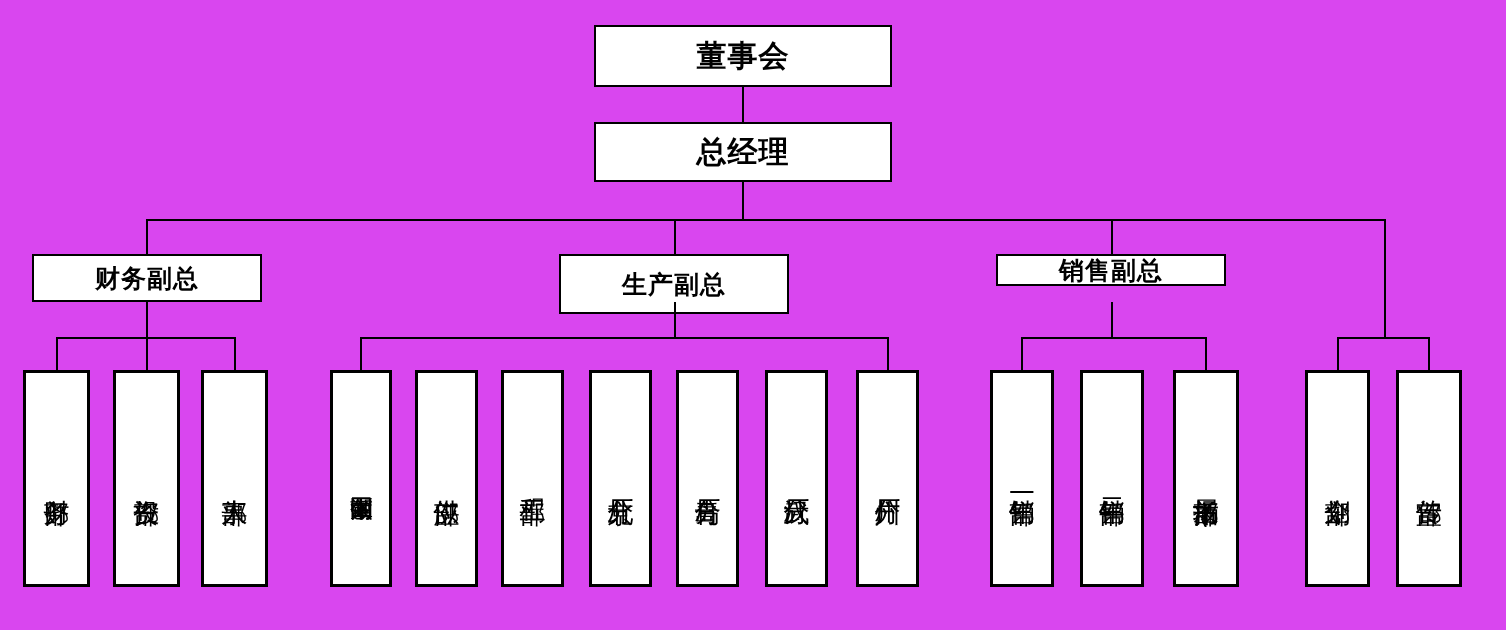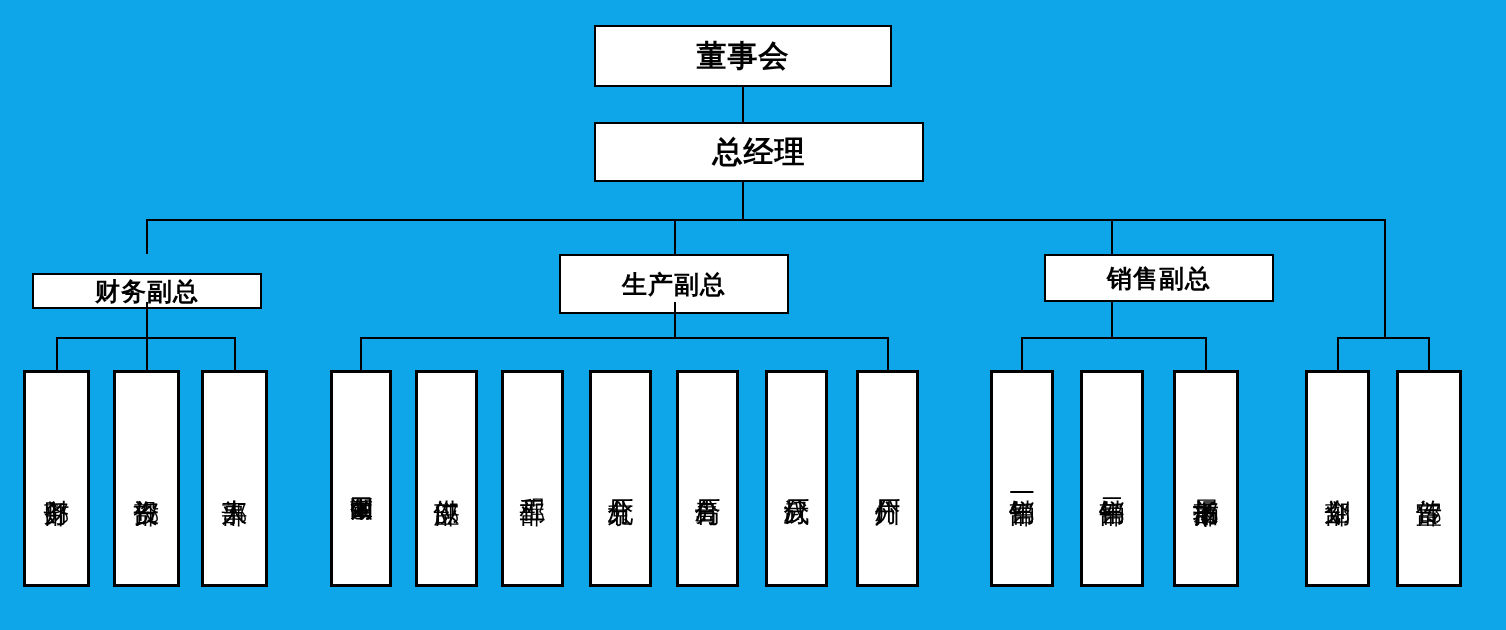--- a/index.html
+++ b/index.html
@@ -11,7 +11,7 @@
     position: relative;
     width: 1506px;
     height: 630px;
-    background: #0ea5e9;
+    background: #d946ef;
     font-family: "DejaVu Sans", "Liberation Sans", sans-serif;
     overflow: hidden;
   }

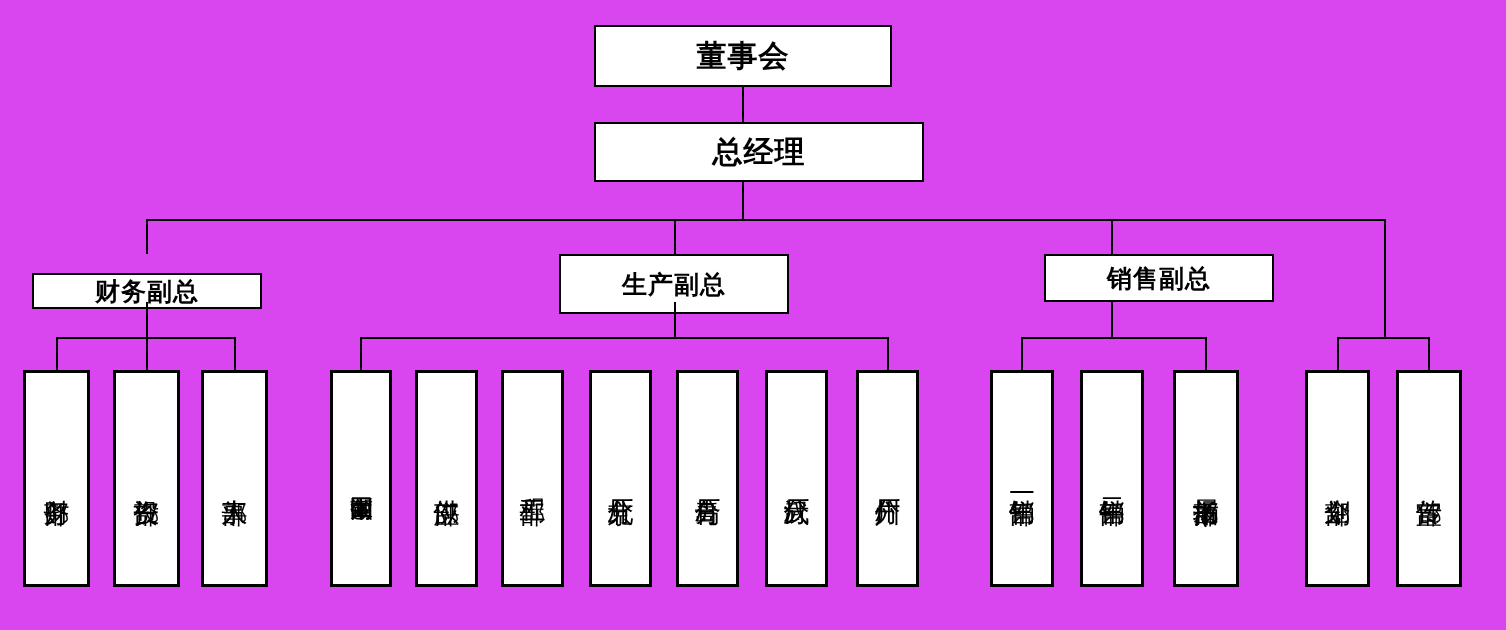--- a/index.html
+++ b/index.html
@@ -71,7 +71,7 @@
 
   <div class="ln v" style="left:742px; top:87px; height:35px;"></div>
 
-  <div class="node top" style="left:594px; top:122px; width:330px; height:60px;">
+  <div class="node top" style="left:594px; top:122px; width:298px; height:60px;">
     <span>总经理</span>
   </div>
 

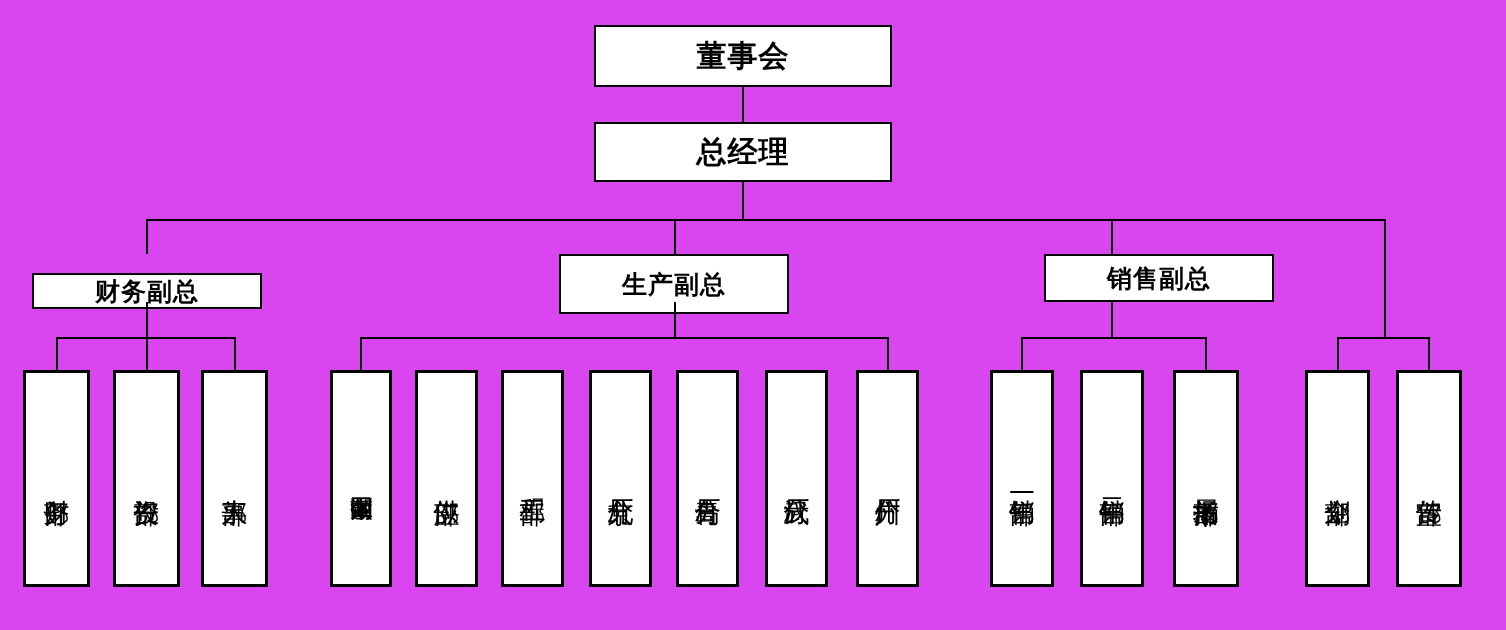--- a/index.html
+++ b/index.html
@@ -84,7 +84,7 @@
   <div class="ln v" style="left:1111px; top:219px; height:35px;"></div>
   <div class="ln v" style="left:1384px; top:219px; height:118px;"></div>
 
-  <div class="node level2" style="left:32px; top:254px; width:230px; height:36px;margin-top:19px;">
+  <div class="node level2" style="left:32px; top:254px; width:230px; height:48px;">
     <span>财务副总</span>
   </div>
 

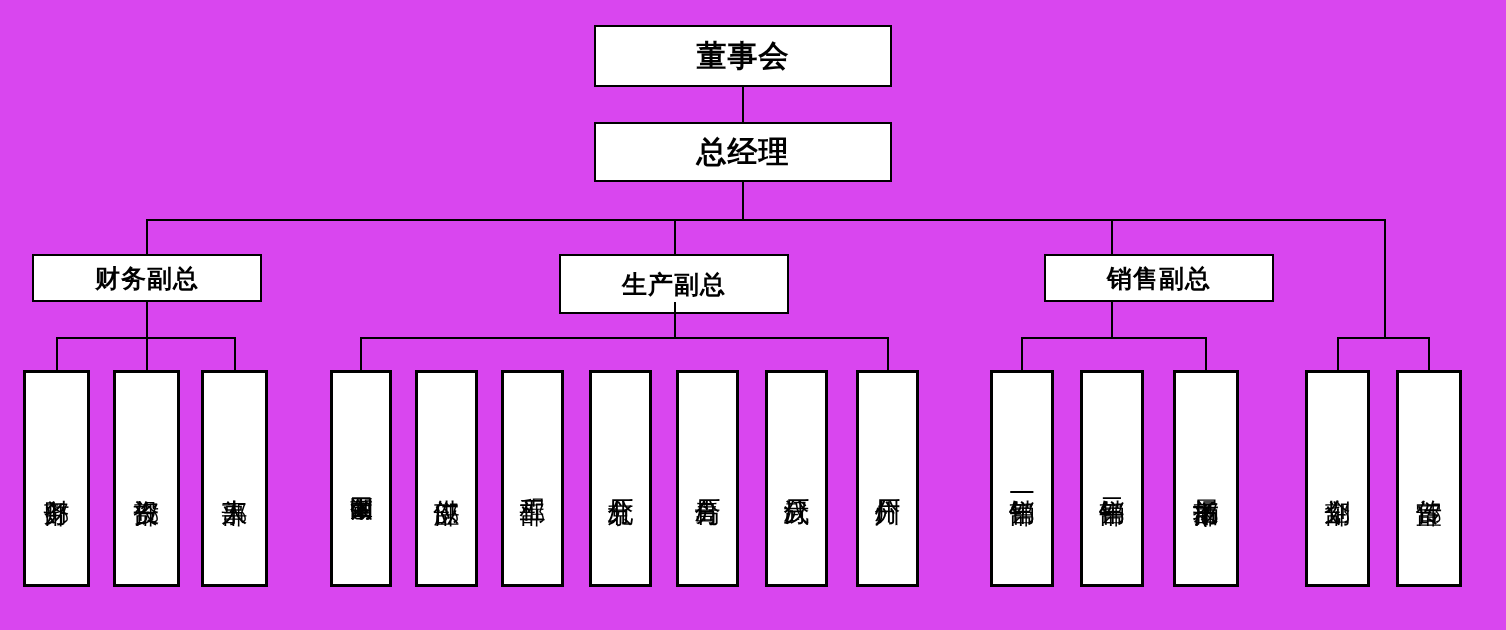--- a/index.html
+++ b/index.html
@@ -92,7 +92,7 @@
     <span>生产副总</span>
   </div>
 
-  <div class="node level2" style="left:996px; top:254px; width:230px; height:48px;margin-left:48px;">
+  <div class="node level2" style="left:996px; top:254px; width:230px; height:32px;">
     <span>销售副总</span>
   </div>
 

